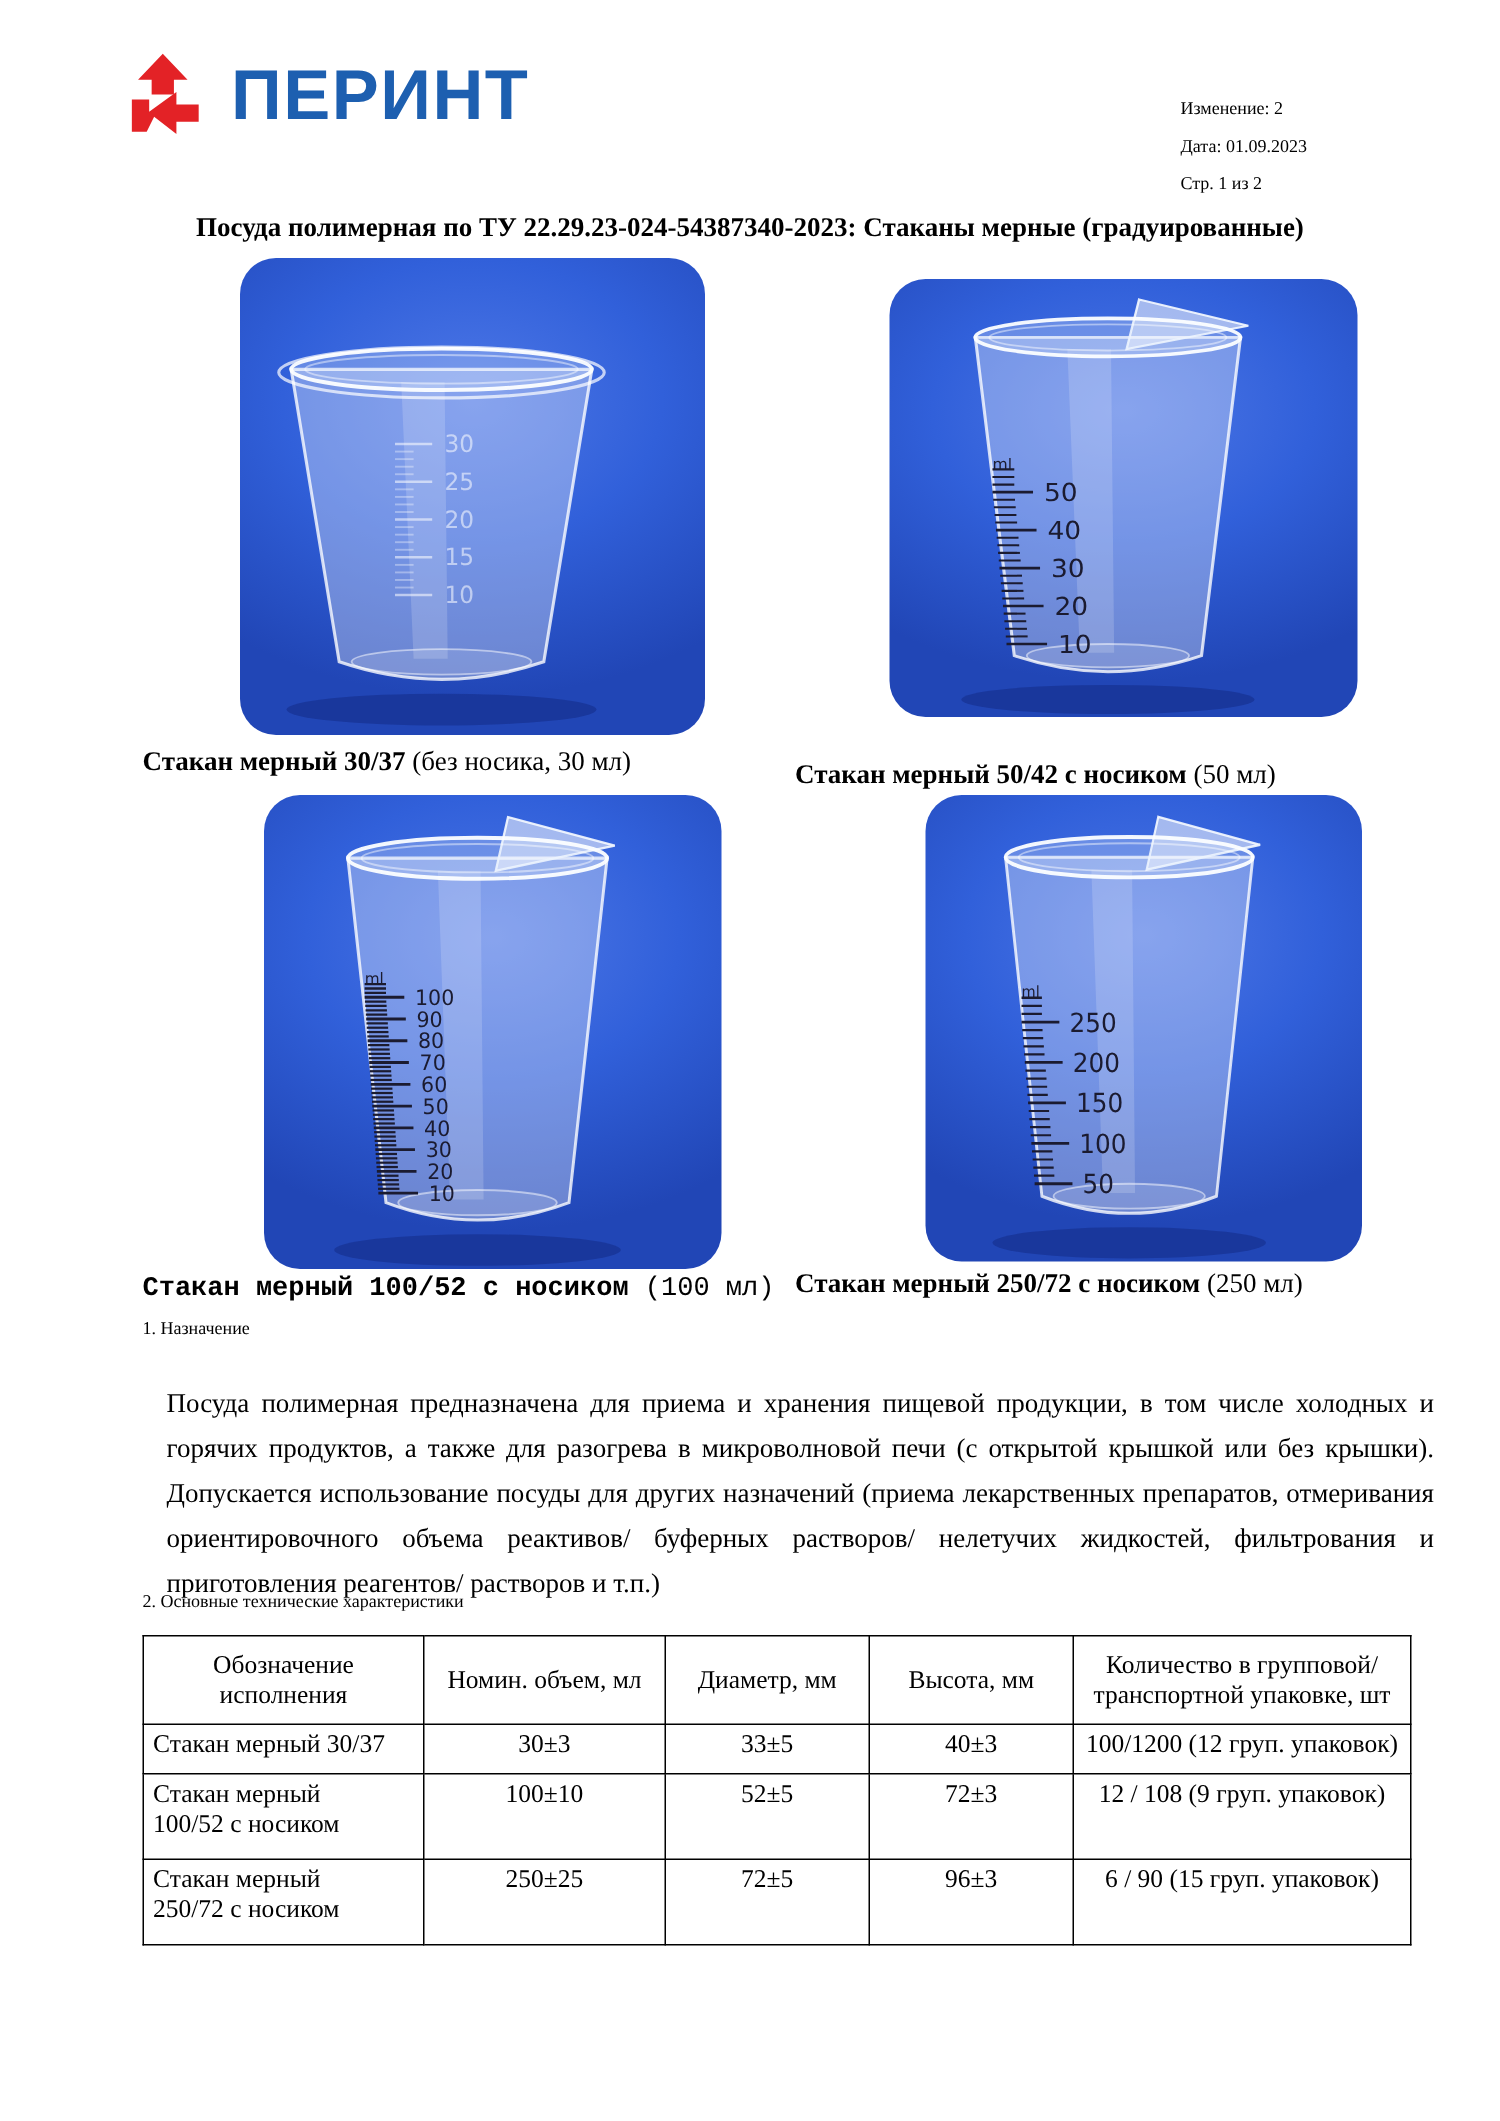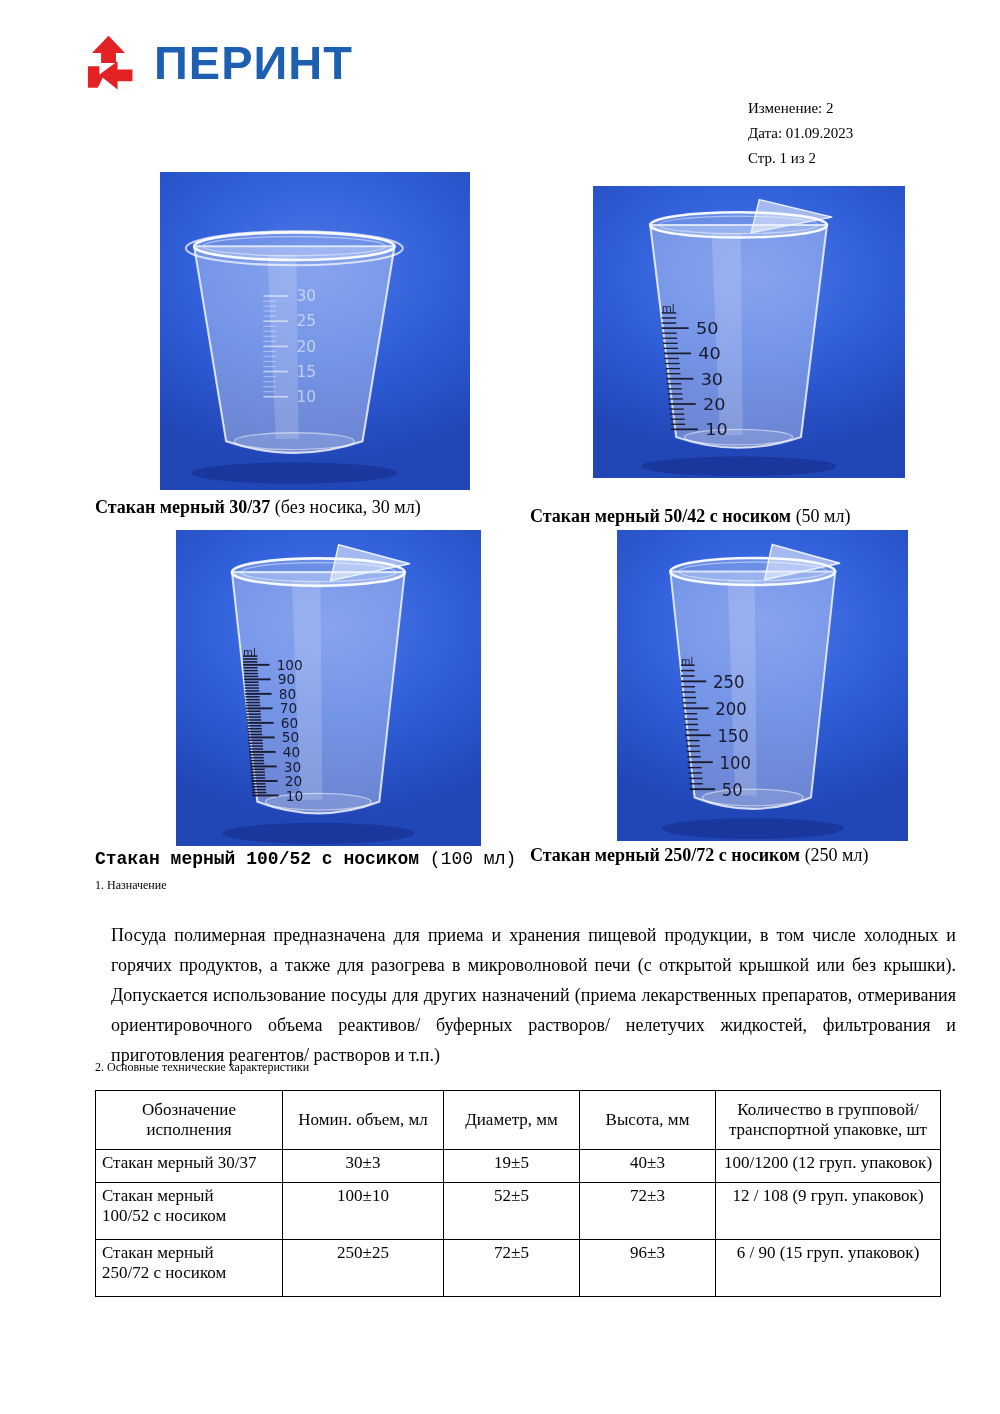--- a/index.html
+++ b/index.html
@@ -11,7 +11,7 @@
   .logo-icon{width:66px;height:66px;}
   .logo-text{font-family:"Liberation Sans","DejaVu Sans",sans-serif;font-weight:bold;
              font-size:47px;color:#1d5fb0;letter-spacing:1px;line-height:66px;}
-  .doc-meta{position:absolute;left:748px;top:60px;font-size:15px;line-height:25px;margin-top:36px;}
+  .doc-meta{position:absolute;left:787px;top:60px;font-size:12px;line-height:25px;}
 
   .doc-title{position:absolute;left:0;top:141px;width:1000px;text-align:center;
              font-weight:bold;font-size:18px;}

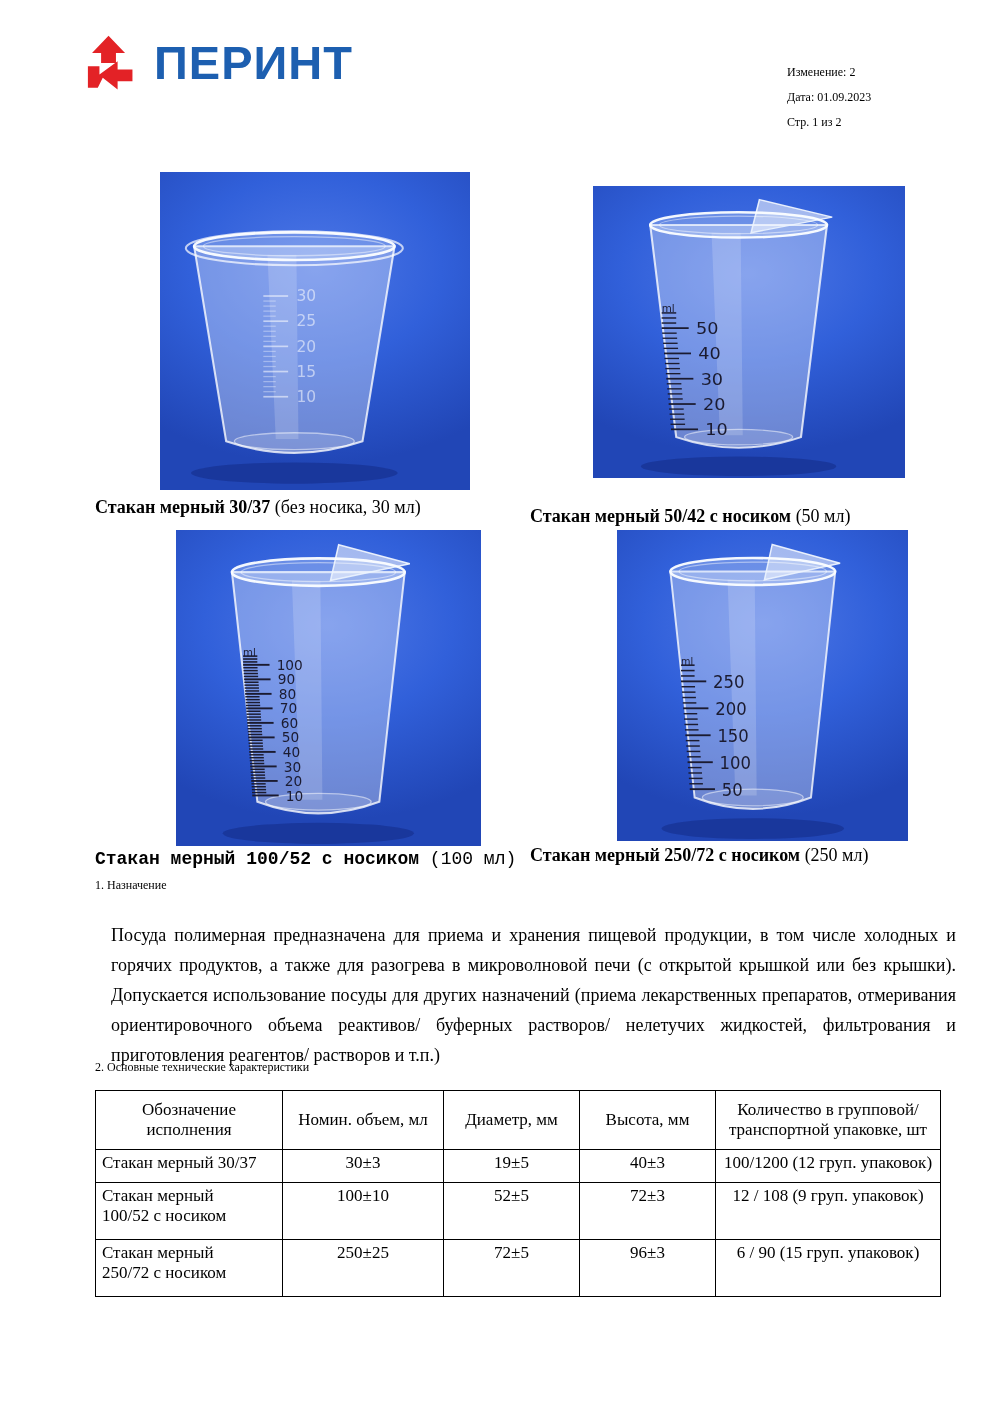--- a/index.html
+++ b/index.html
@@ -69,6 +69,7 @@
     <div>Стр. 1 из 2</div>
   </div>
 
+  <div class="doc-title">Посуда полимерная по ТУ 22.29.23-024-54387340-2023: Стаканы мерные (градуированные)</div>
 
   <div class="photo p1">
       <svg viewBox="0 0 300 300" width="100%" height="100%" preserveAspectRatio="none" xmlns="http://www.w3.org/2000/svg">

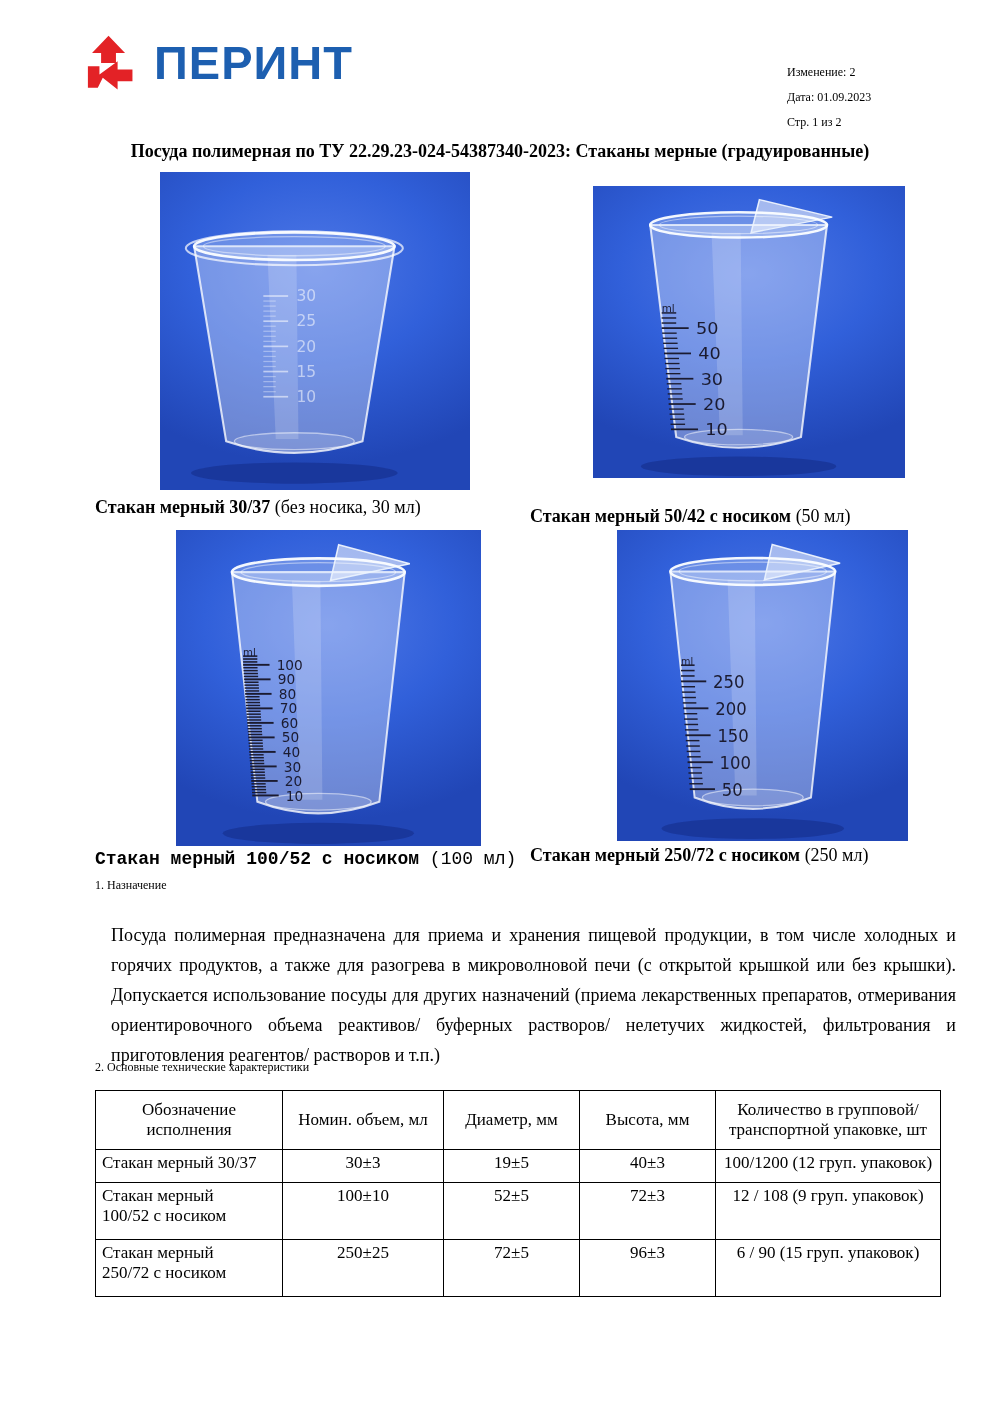--- a/index.html
+++ b/index.html
@@ -18,7 +18,7 @@
 
   
   .photo{position:absolute;background:radial-gradient(ellipse 85% 62% at 50% 30%,
-         #4d77e6 0%, #3160da 48%, #2146b6 100%);}
+         #4d77e6 0%, #3160da 48%, #2146b6 100%);border-radius:24px;}
   .photo svg{display:block;}
   .p1{left:160px;top:172px;width:310px;height:318px;}
   .p2{left:593px;top:186px;width:312px;height:292px;}

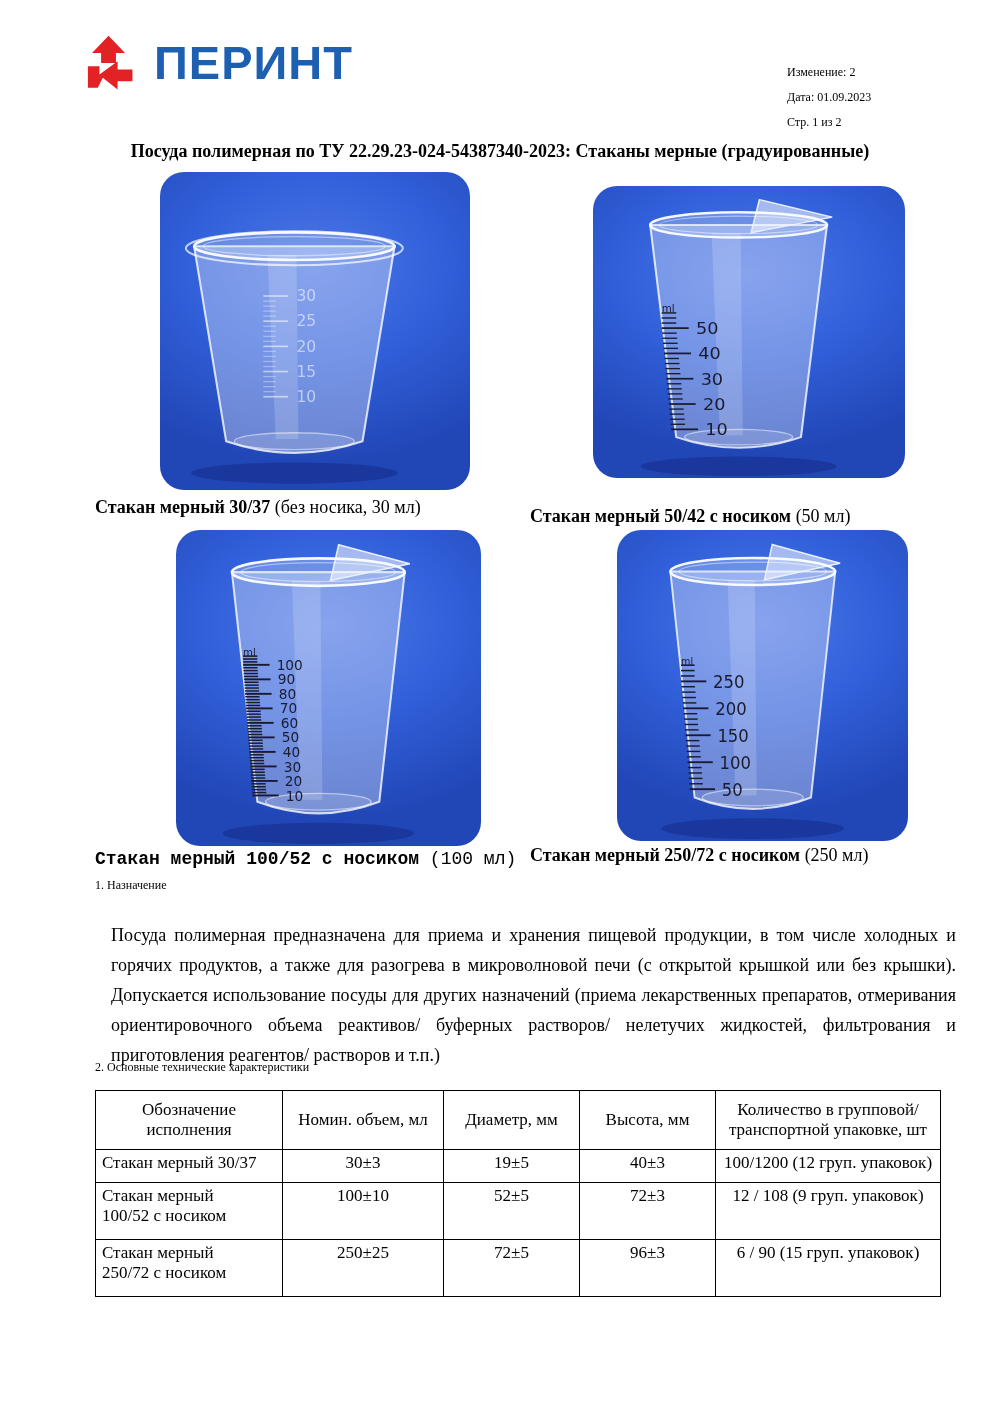--- a/index.html
+++ b/index.html
@@ -295,7 +295,7 @@
         <tr class="r0">
           <td class="c0">Стакан мерный 30/37</td>
           <td class="c1">30±3</td>
-          <td class="c2">19±5</td>
+          <td class="c2">33±5</td>
           <td class="c3">40±3</td>
           <td class="c4">100/1200 (12 груп. упаковок)</td>
         </tr>

